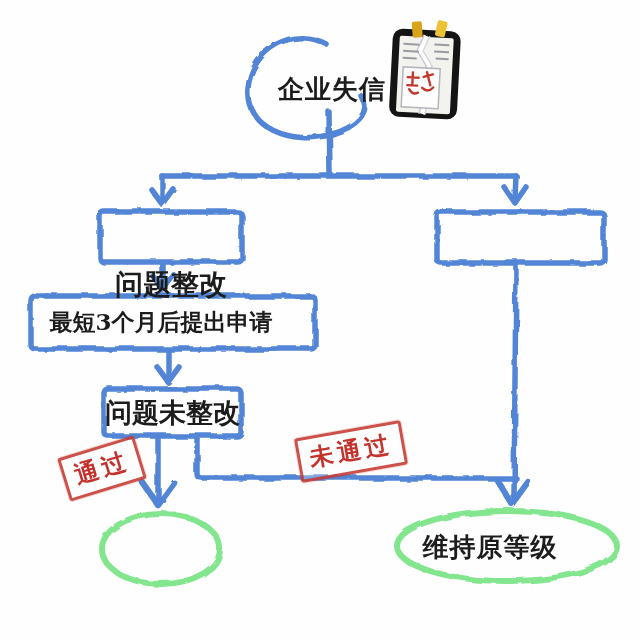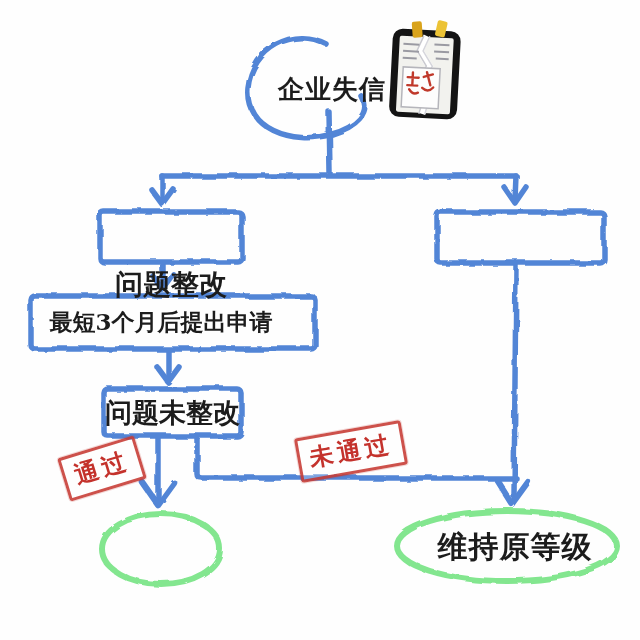--- a/index.html
+++ b/index.html
@@ -33,7 +33,7 @@
   .node-text-3 { left: 19px;  top: 296px; width: 284px; height: 53px; font-size: 23px; }
   .node-text-4 { left: 104px; top: 389px; width: 137px; height: 47px; font-size: 27px; }
   .terminal-text-1 { left: 103px; top: 527px; width: 118px; height: 44px; font-size: 38px; letter-spacing: 3px; }
-  .terminal-text-2 { left: 405px; top: 527px; width: 220px; height: 40px; font-size: 30px; letter-spacing: 1px; }
+  .terminal-text-2 { left: 380px; top: 527px; width: 220px; height: 40px; font-size: 26px; letter-spacing: 1px; }
   .stamp {
     position: absolute;
     color: #c4322c;

